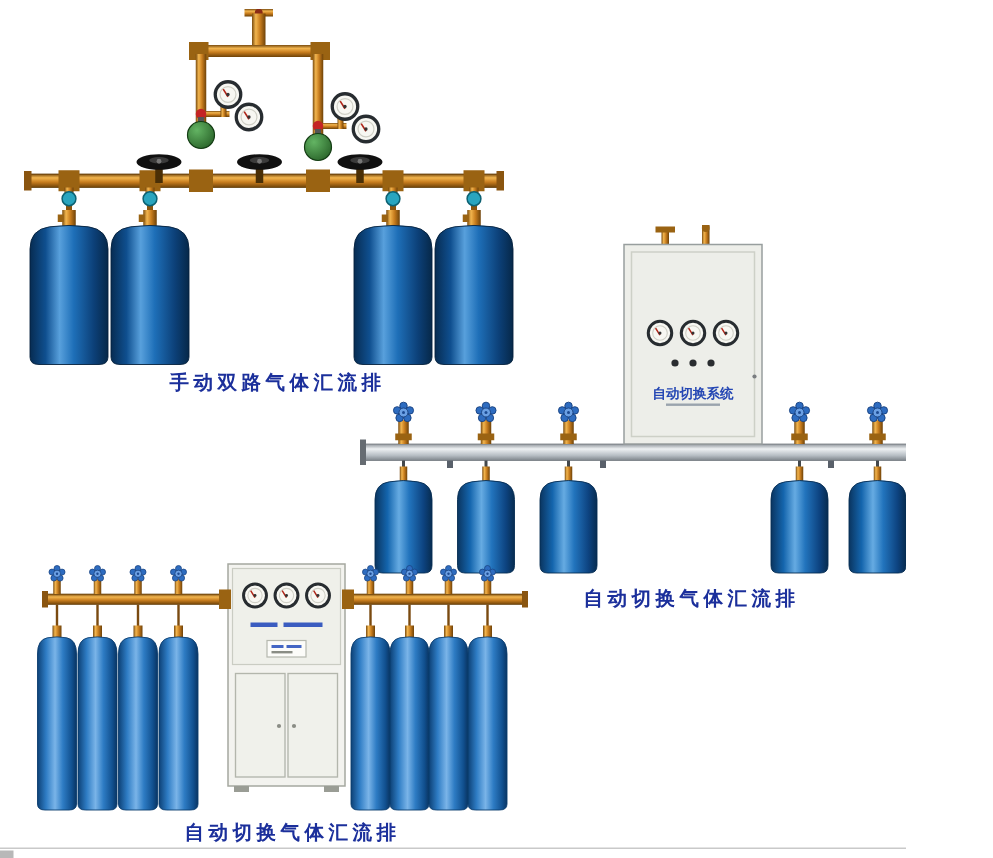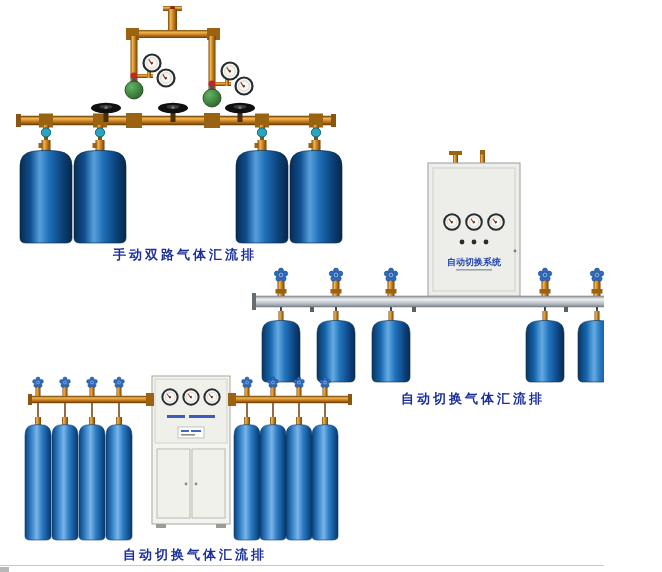--- a/index.html
+++ b/index.html
@@ -24,7 +24,7 @@
     font-family:"Liberation Sans", sans-serif;
   }
   #p1 { left:6px; top:6px; width:340px; }
-  #p2 { left:252px; top:150px; width:410px; }
+  #p2 { left:240px; top:150px; width:410px; }
   #p3 { left:18px; top:372px; width:345px; }
   #p1 .caption { padding-left:18px; }
   #p2 .caption { padding-left:32px; }

